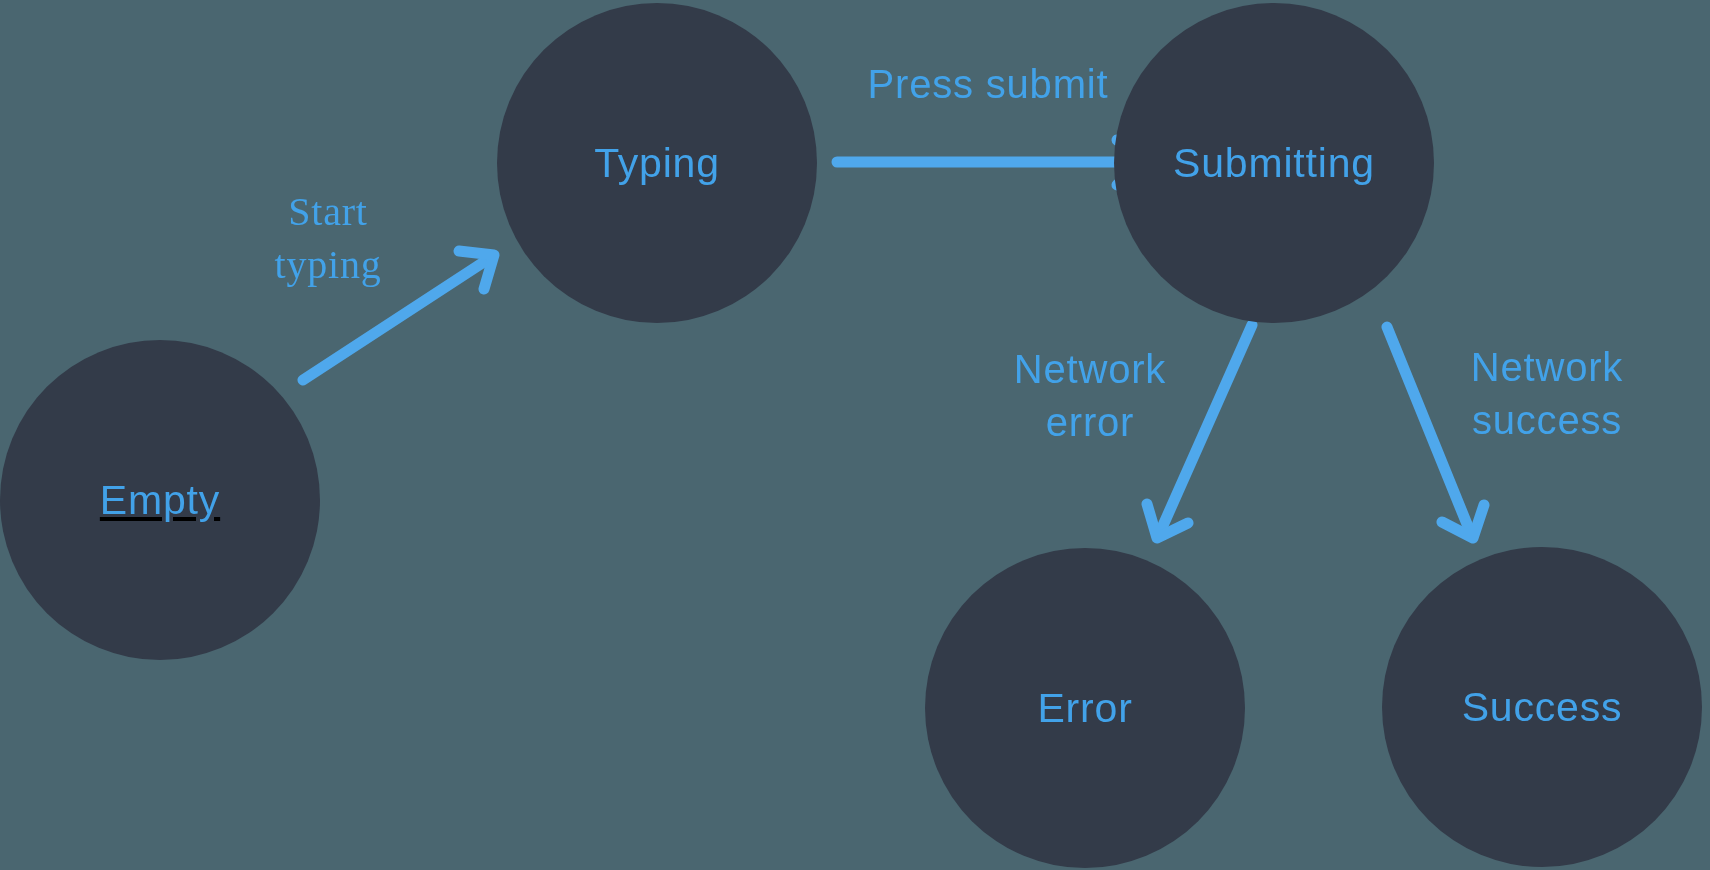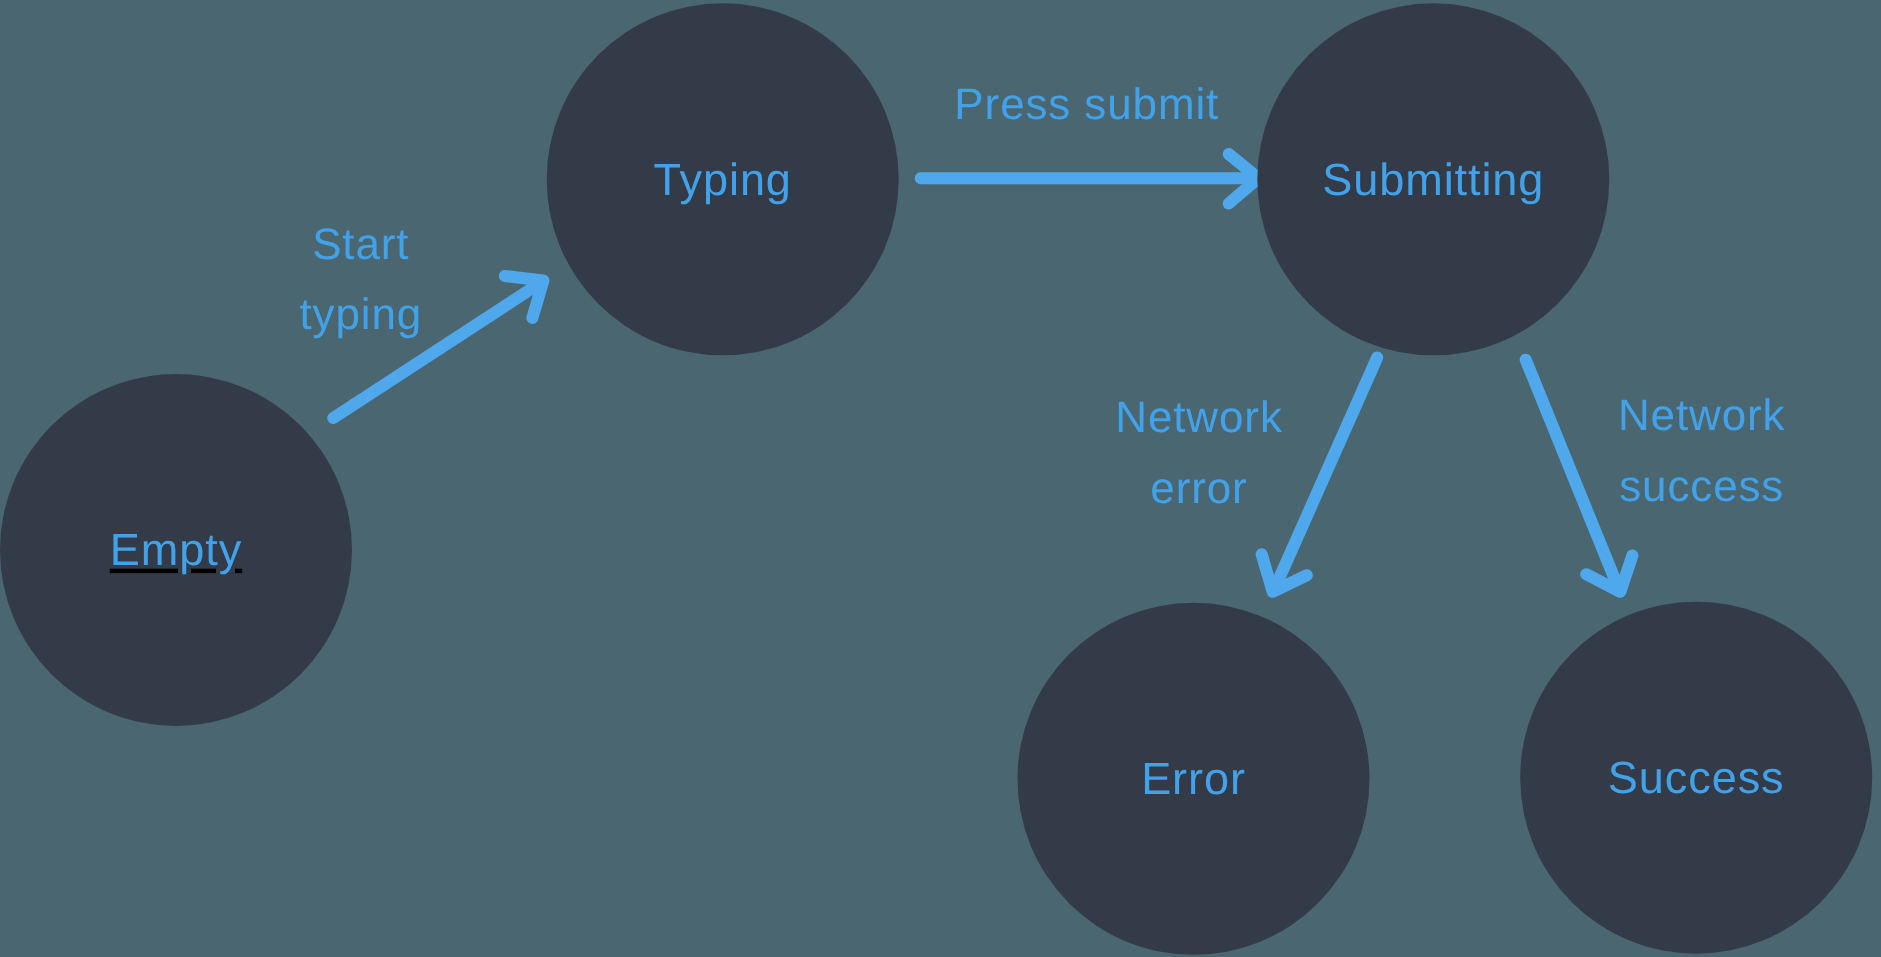--- a/index.html
+++ b/index.html
@@ -62,7 +62,7 @@
     text-align: center;
     white-space: nowrap;
   }
-  .edge-label span { display: block; margin-top: 11px; }
+  .edge-label span { display: block; }
 
   
   .node-empty      { left: 0px;    top: 340px; text-decoration: underline; }

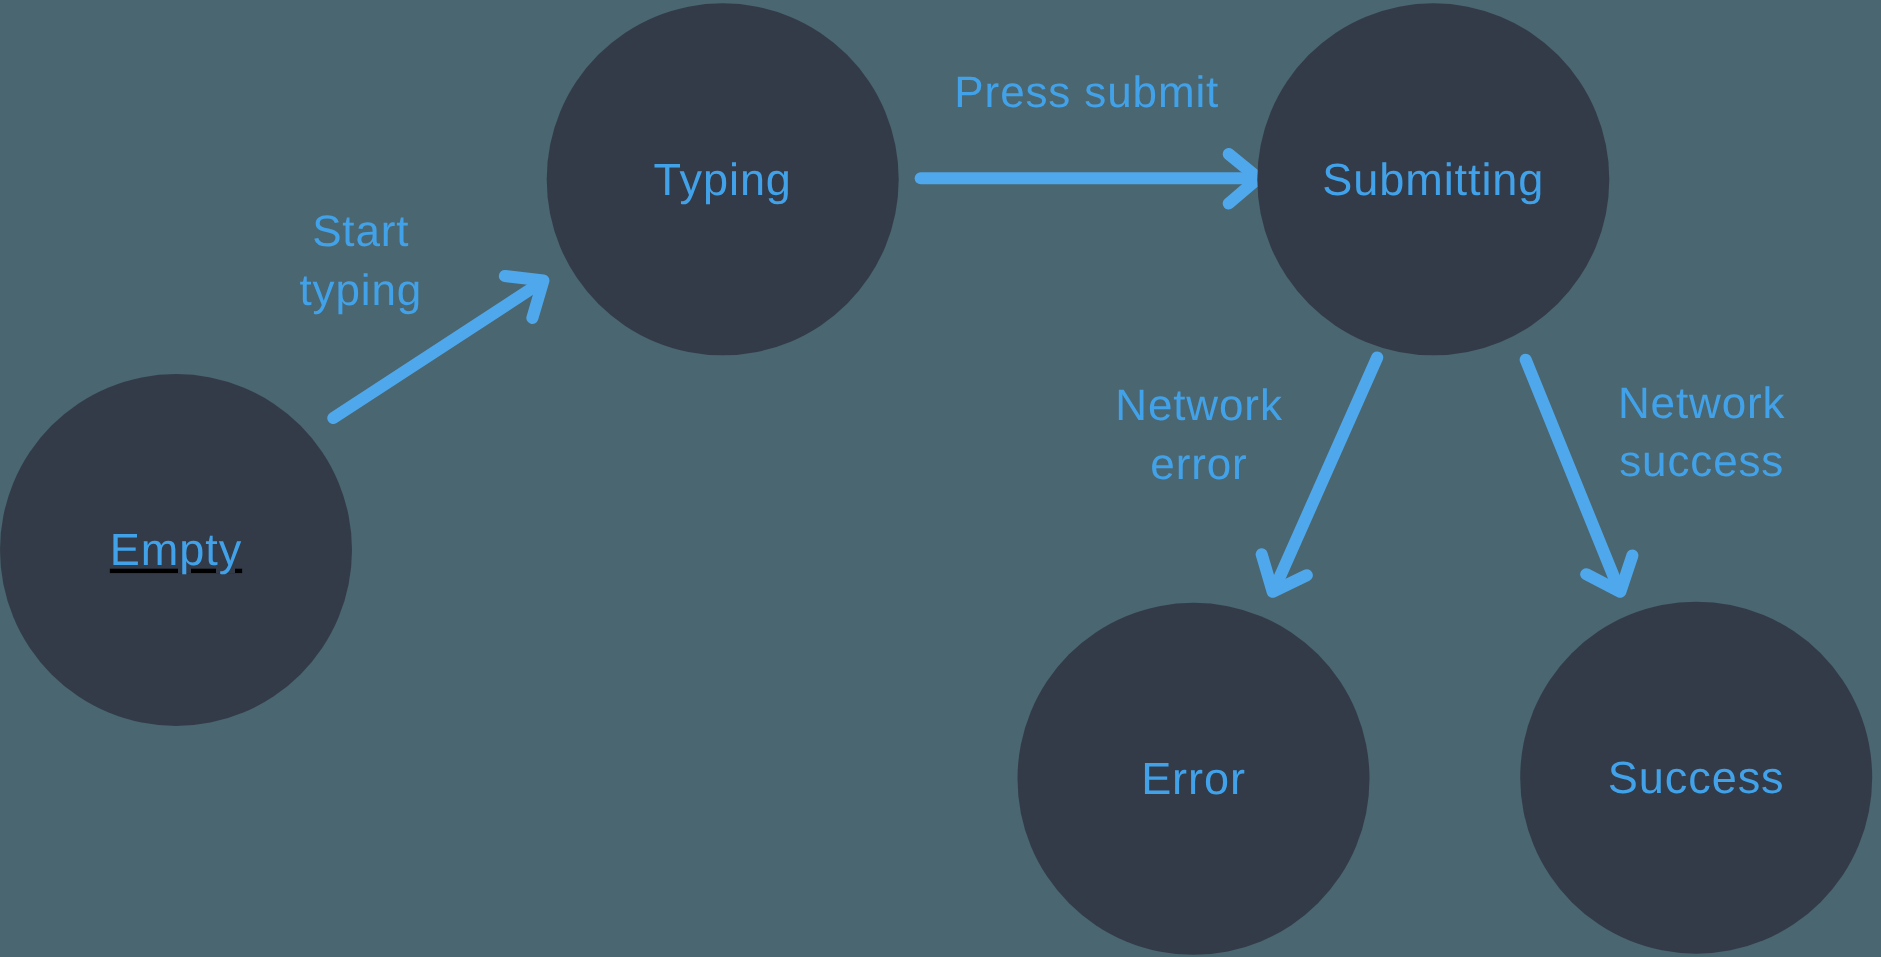--- a/index.html
+++ b/index.html
@@ -67,7 +67,7 @@
   
   .node-empty      { left: 0px;    top: 340px; text-decoration: underline; }
   .node-typing     { left: 497px;  top: 3px;   }
-  .node-submitting { left: 1143px; top: 3px; text-align: center;   }
+  .node-submitting { left: 1114px; top: 3px; text-align: center;   }
   .node-error      { left: 925px;  top: 548px; }
   .node-success    { left: 1382px; top: 547px; }
 

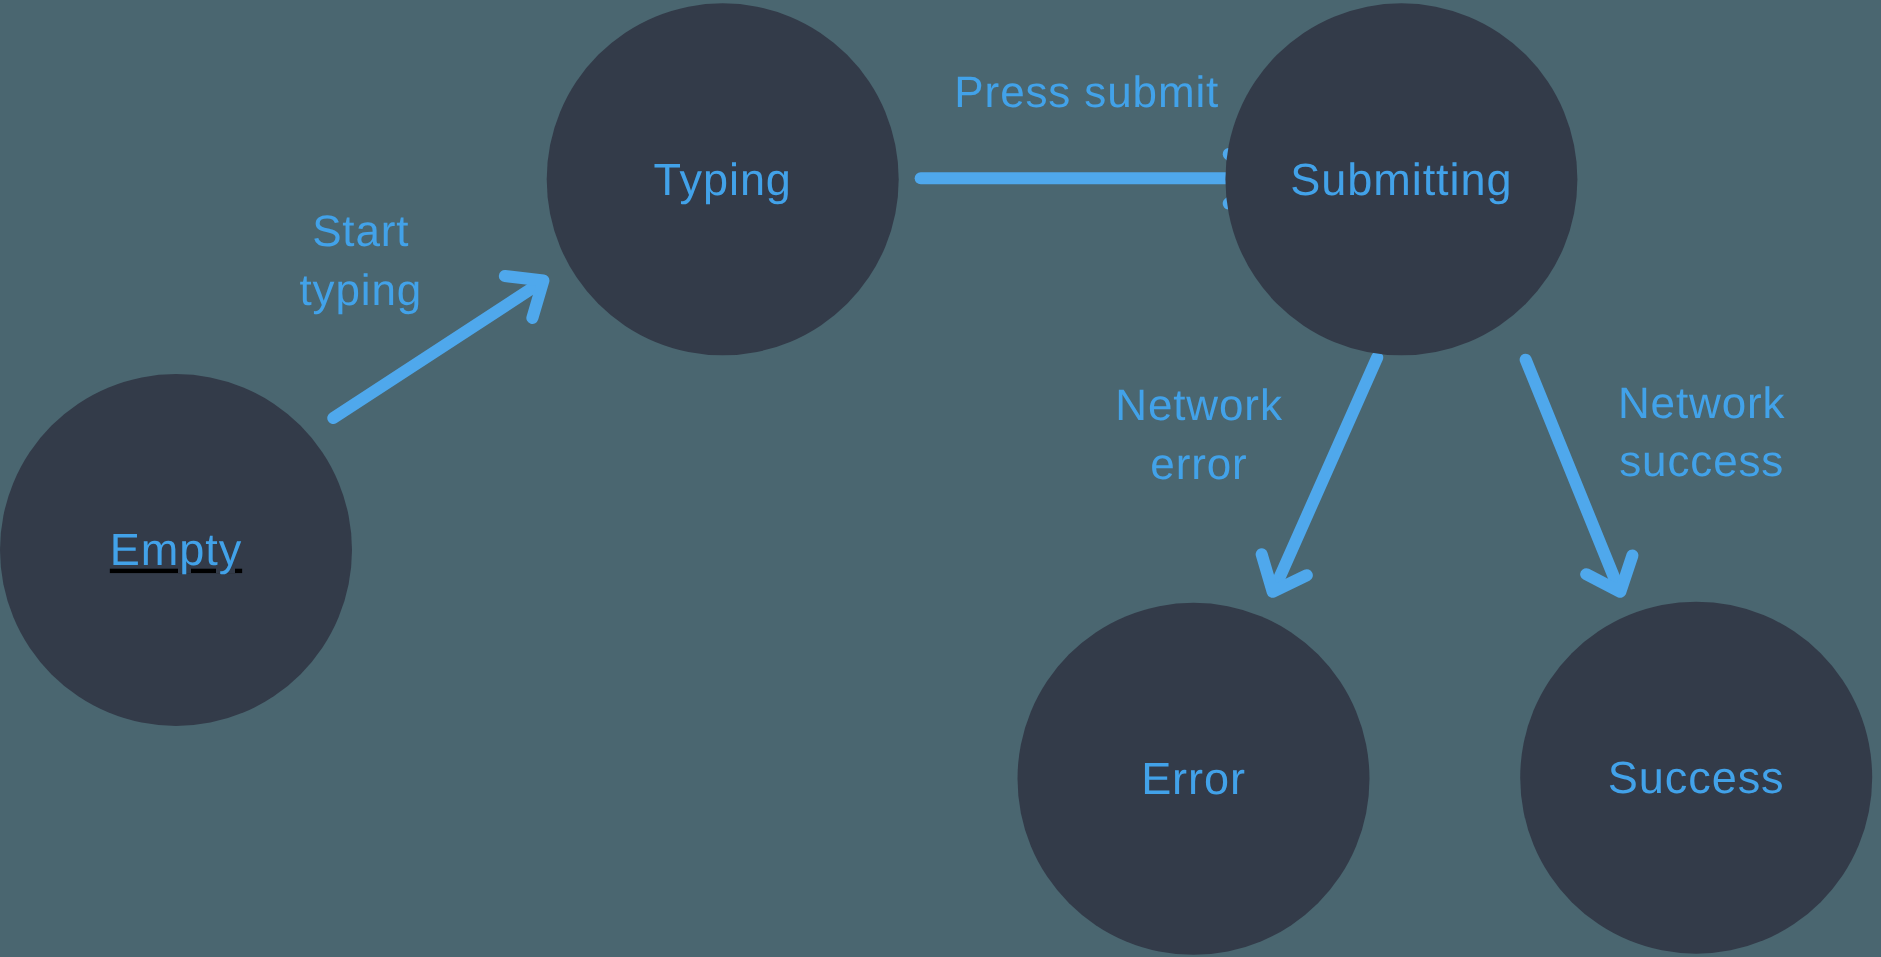--- a/index.html
+++ b/index.html
@@ -72,7 +72,7 @@
   .node-success    { left: 1382px; top: 547px; }
 
   
-  .label-start-typing    { left: 328px;  top: 185px; }
+  .label-start-typing    { left: 328px;  top: 185px; font-family: Liberation Serif, serif; }
   .label-press-submit    { left: 988px;  top: 58px;  }
   .label-network-error   { left: 1090px; top: 343px; }
   .label-network-success { left: 1547px; top: 341px; }

